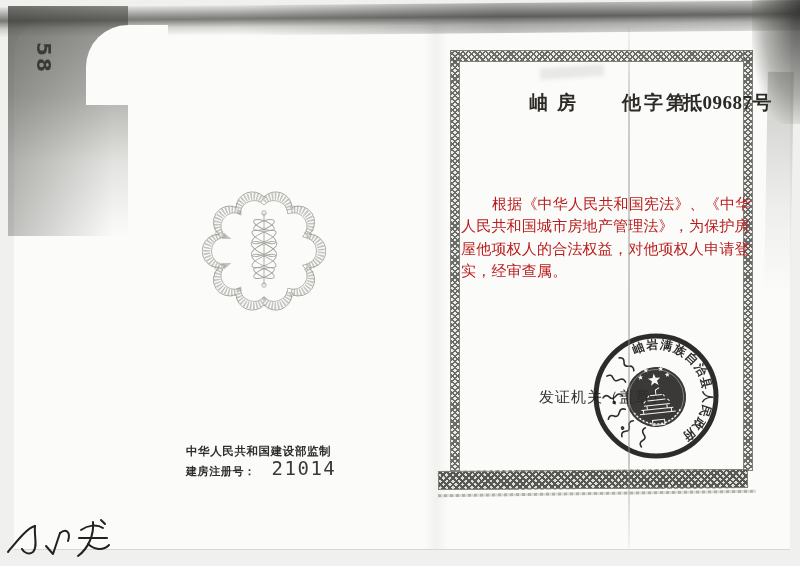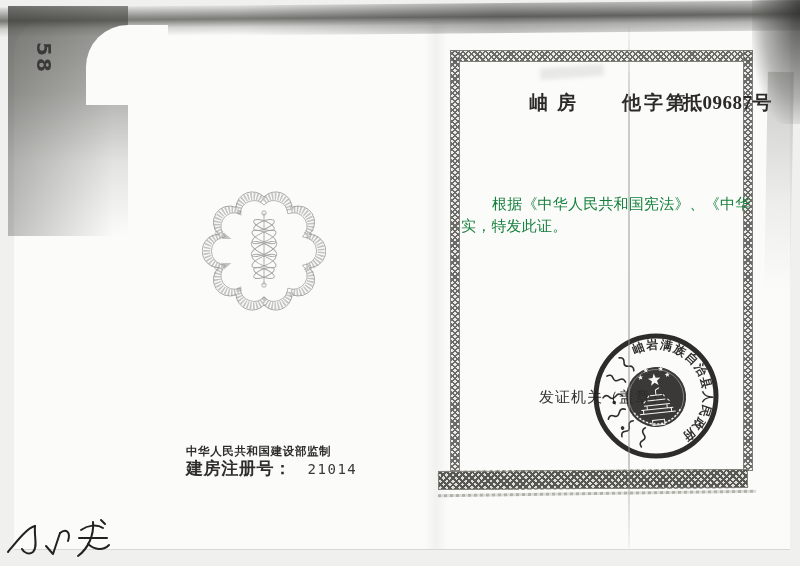--- a/index.html
+++ b/index.html
@@ -78,7 +78,7 @@
           background:rgba(70,70,66,.10); filter:blur(2px); transform:rotate(-4deg); }
 
   .body-text { position:absolute; left:461px; top:193px; width:248px; z-index:3;
-          font-size:15px; line-height:22.4px; color:#15803d; letter-spacing:.2px; }
+          font-size:15px; line-height:22.4px; color:#b91c1c; letter-spacing:.2px; }
   .body-text .line { white-space:nowrap; }
   .body-text .line:first-child { padding-left:31px; }
 

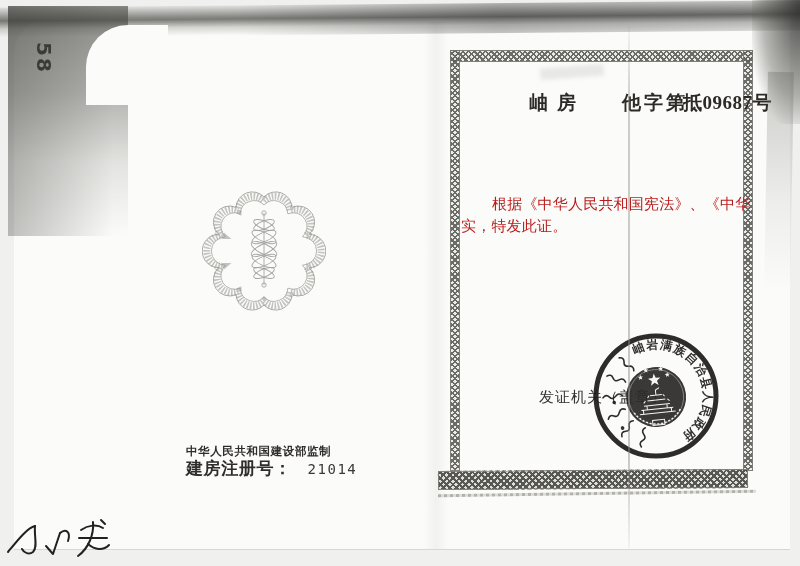--- a/index.html
+++ b/index.html
@@ -164,6 +164,7 @@
 
   <div class="body-text">
     <div class="line">根据《中华人民共和国宪法》、《中华</div>
+    <div class="line">人民共和国城市房地产管理法》，为保护房</div>
     <div class="line">实，特发此证。</div>
   </div>
 

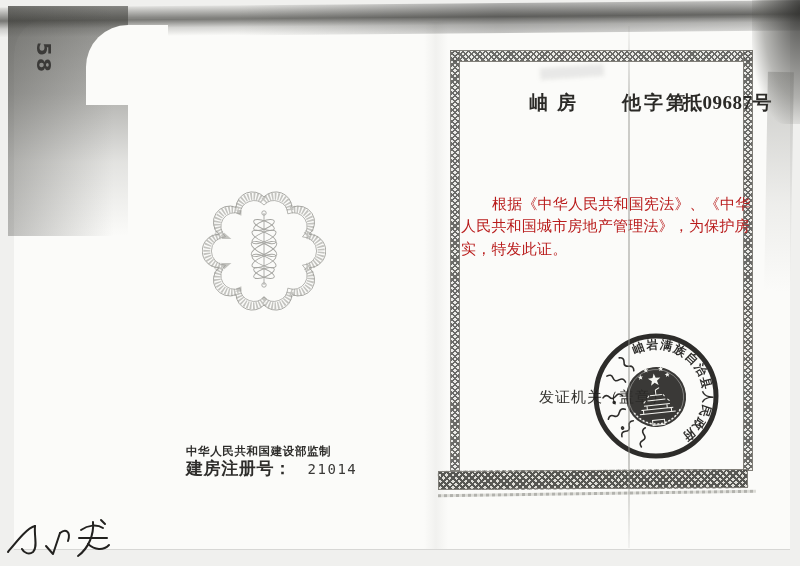--- a/index.html
+++ b/index.html
@@ -165,6 +165,7 @@
   <div class="body-text">
     <div class="line">根据《中华人民共和国宪法》、《中华</div>
     <div class="line">人民共和国城市房地产管理法》，为保护房</div>
+    <div class="line">屋他项权人的合法权益，对他项权人申请登</div>
     <div class="line">实，特发此证。</div>
   </div>
 

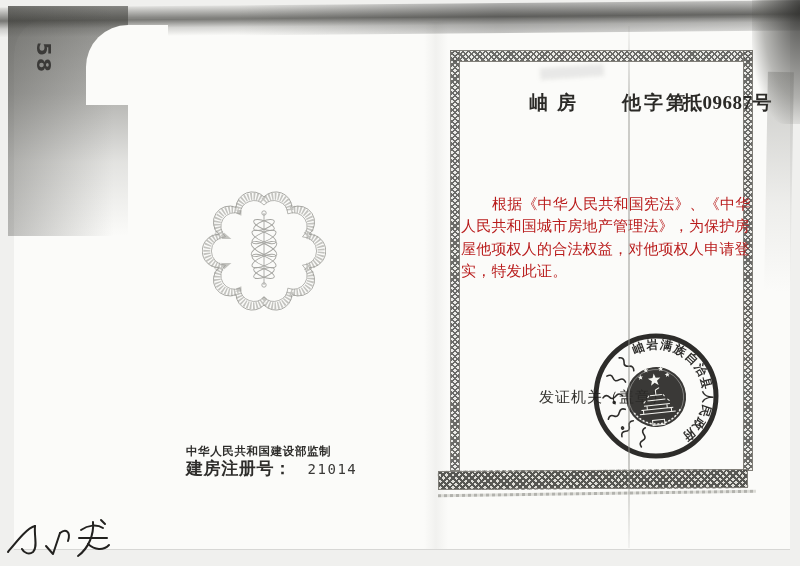--- a/index.html
+++ b/index.html
@@ -166,7 +166,7 @@
     <div class="line">根据《中华人民共和国宪法》、《中华</div>
     <div class="line">人民共和国城市房地产管理法》，为保护房</div>
     <div class="line">屋他项权人的合法权益，对他项权人申请登</div>
-    <div class="line">实，特发此证。</div>
+    <div class="line">实，经审查属。</div>
   </div>
 
   <div class="issuer">发证机关（盖章）</div>

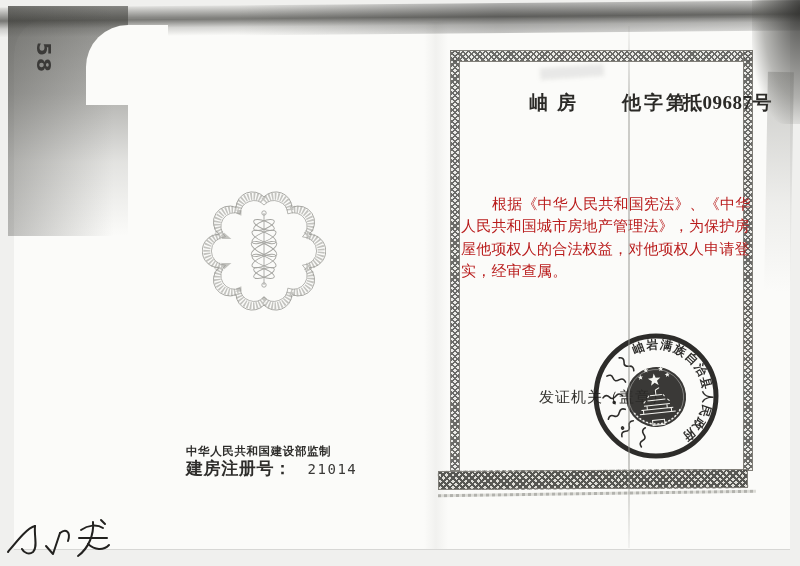--- a/index.html
+++ b/index.html
@@ -45,7 +45,7 @@
   .publisher { position:absolute; left:186px; top:444px; z-index:3; font-weight:bold;
           font-size:11.5px; letter-spacing:.6px; color:#2e2d2b; white-space:nowrap; }
   .regline { position:absolute; left:186px; top:457px; z-index:3; white-space:nowrap; }
-  .regline .lbl { font-weight:bold; font-size:17px; letter-spacing:.6px; color:#2e2d2b; }
+  .regline .lbl { font-weight:bold; font-size:11px; letter-spacing:.6px; color:#2e2d2b; }
   .regline .num { font-family:"DejaVu Sans Mono",monospace; font-size:14px; letter-spacing:1.5px;
           color:#3a3937; margin-left:16px; }
   .signature { position:absolute; left:4px; top:511px; z-index:3; }

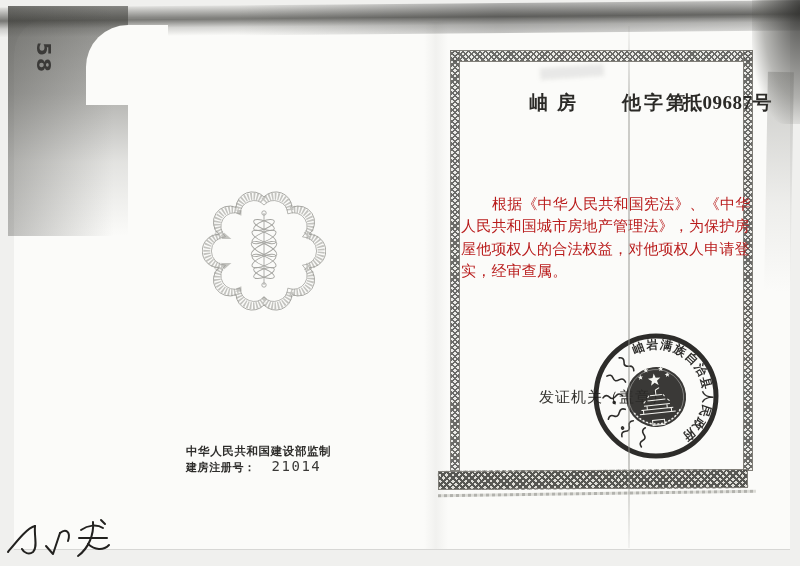--- a/index.html
+++ b/index.html
@@ -46,7 +46,7 @@
           font-size:11.5px; letter-spacing:.6px; color:#2e2d2b; white-space:nowrap; }
   .regline { position:absolute; left:186px; top:457px; z-index:3; white-space:nowrap; }
   .regline .lbl { font-weight:bold; font-size:11px; letter-spacing:.6px; color:#2e2d2b; }
-  .regline .num { font-family:"DejaVu Sans Mono",monospace; font-size:14px; letter-spacing:1.5px;
+  .regline .num { font-family:"DejaVu Sans Mono",monospace; font-size:19px; letter-spacing:1.5px;
           color:#3a3937; margin-left:16px; }
   .signature { position:absolute; left:4px; top:511px; z-index:3; }
 

